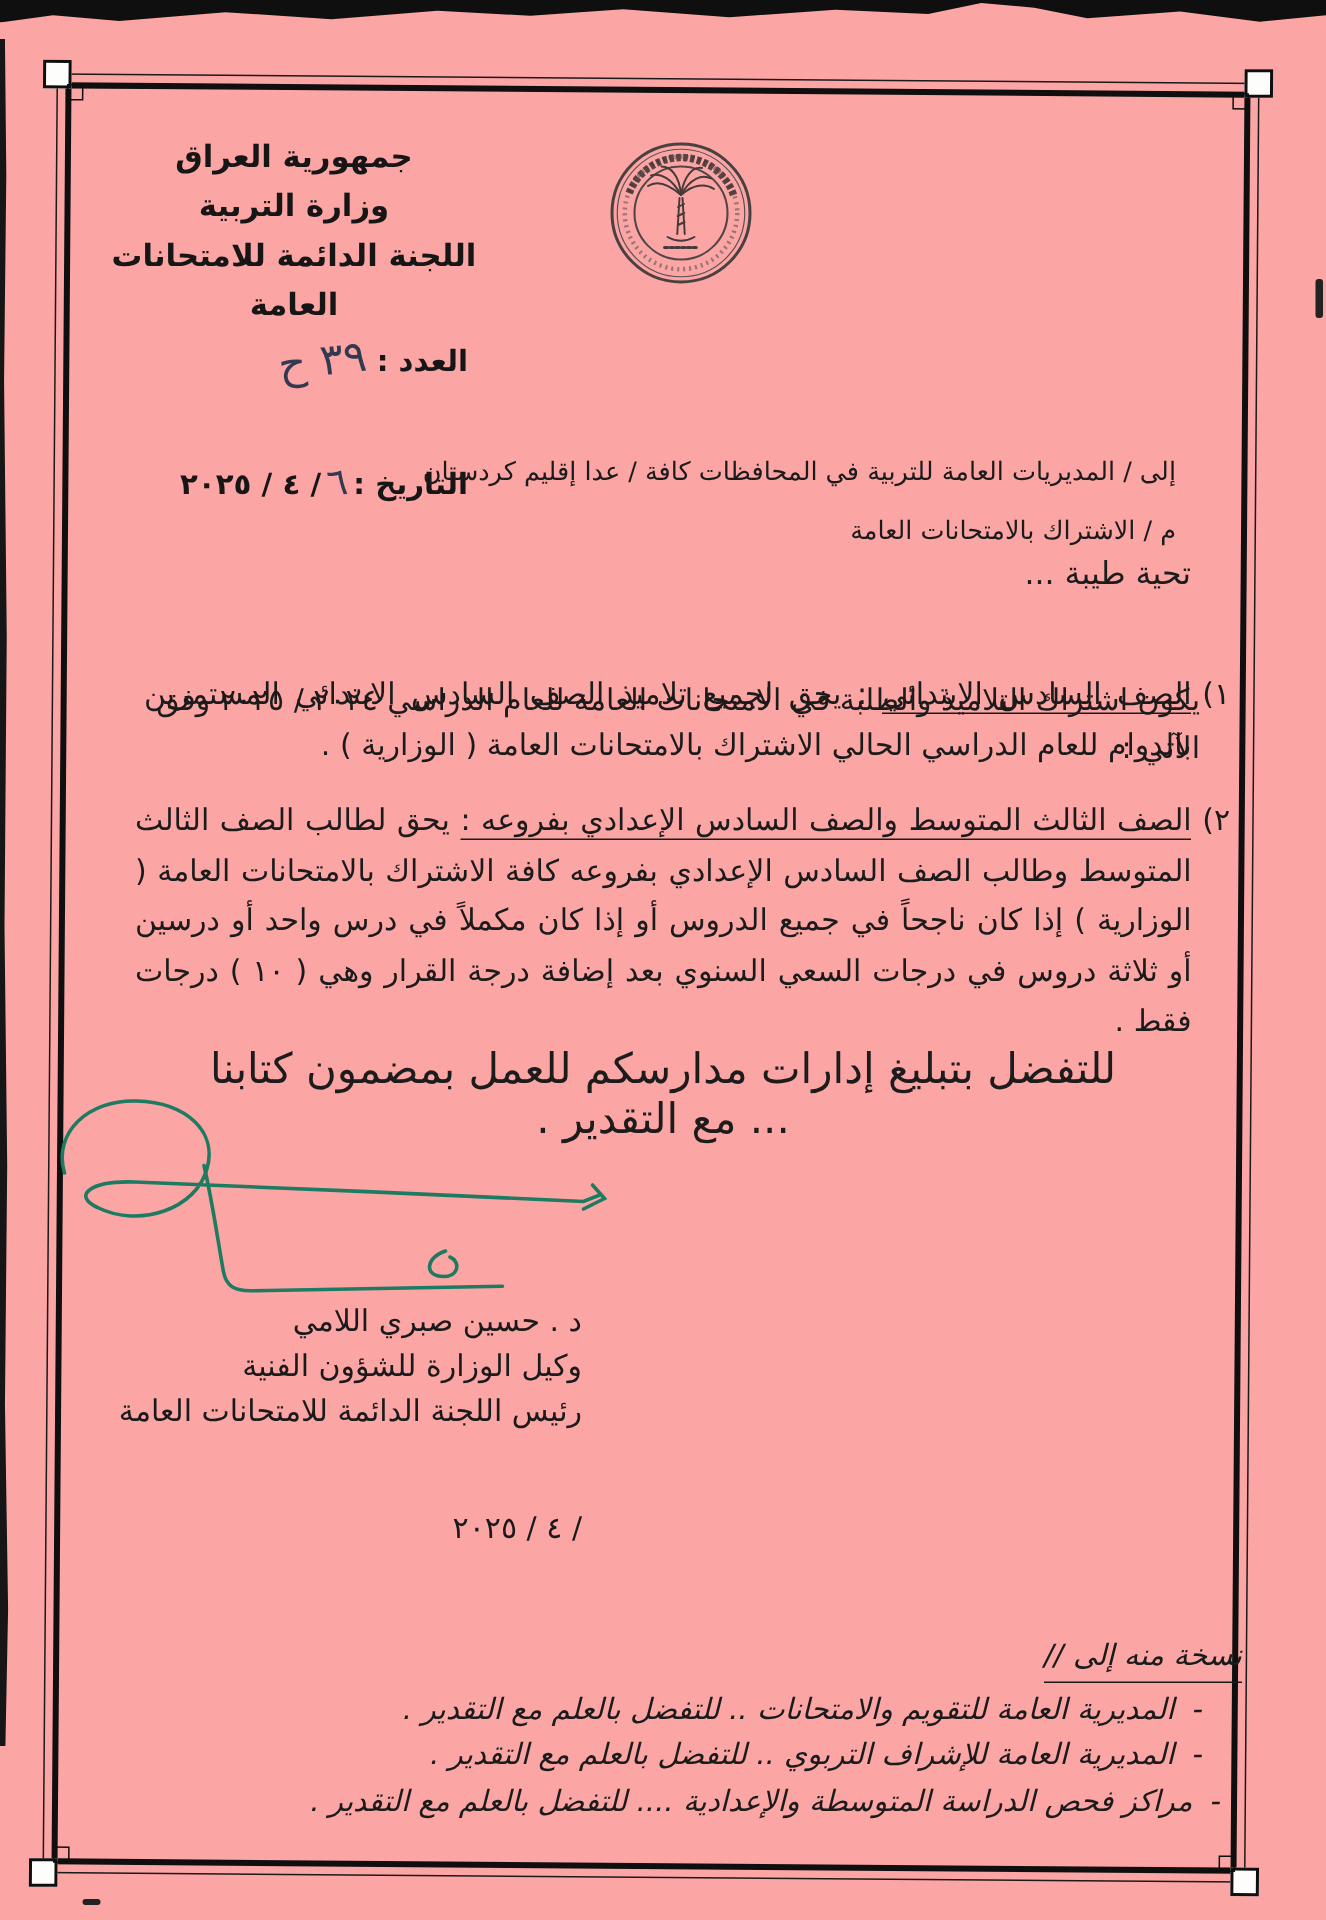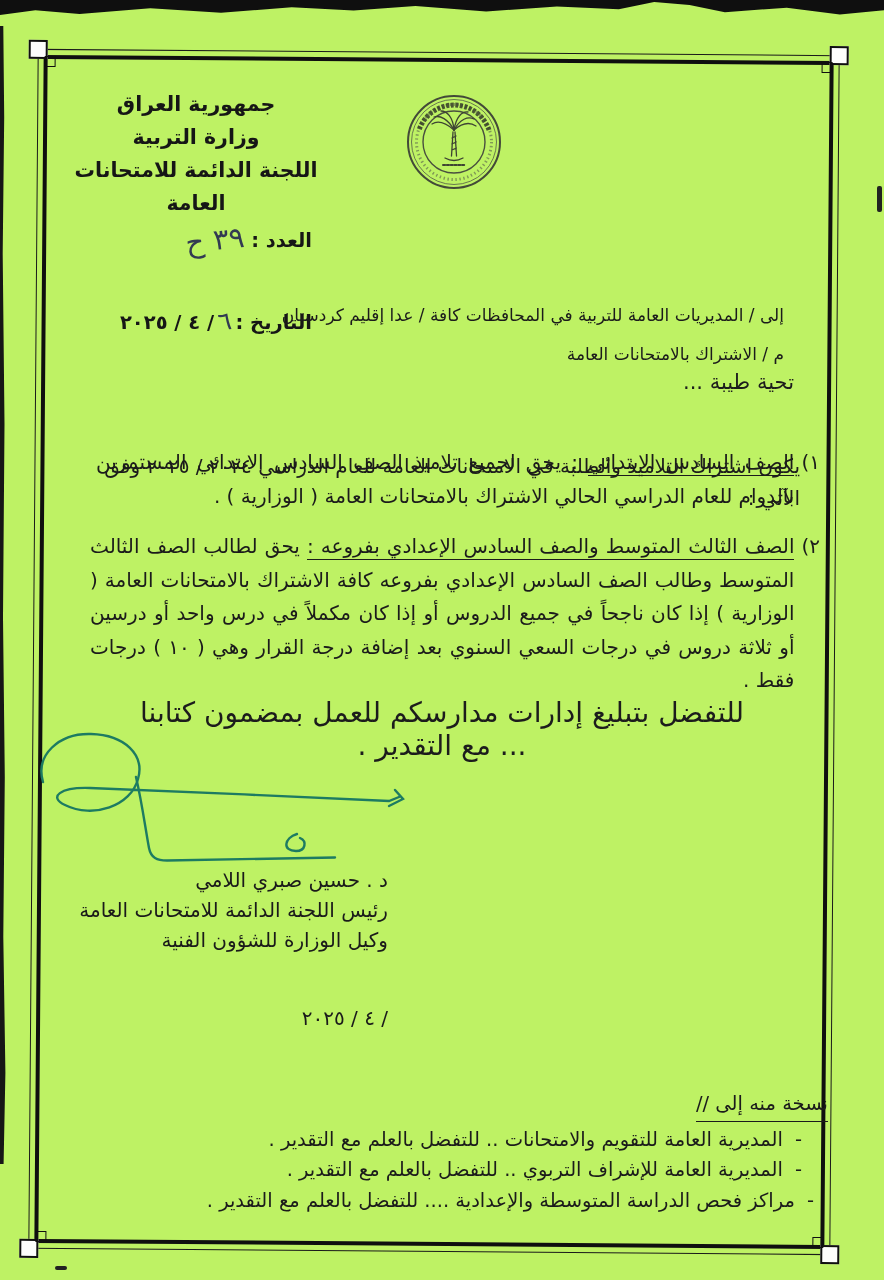--- a/index.html
+++ b/index.html
@@ -5,7 +5,7 @@
   html,body{margin:0;padding:0;background:#e8e8e8;}
   .page{
     position:relative;width:884px;height:1280px;margin:0 auto;
-    background:#bef264;overflow:hidden;
+    background:#fca5a5;overflow:hidden;
     font-family:"DejaVu Sans",sans-serif;color:#1c1c1c;
   }
   

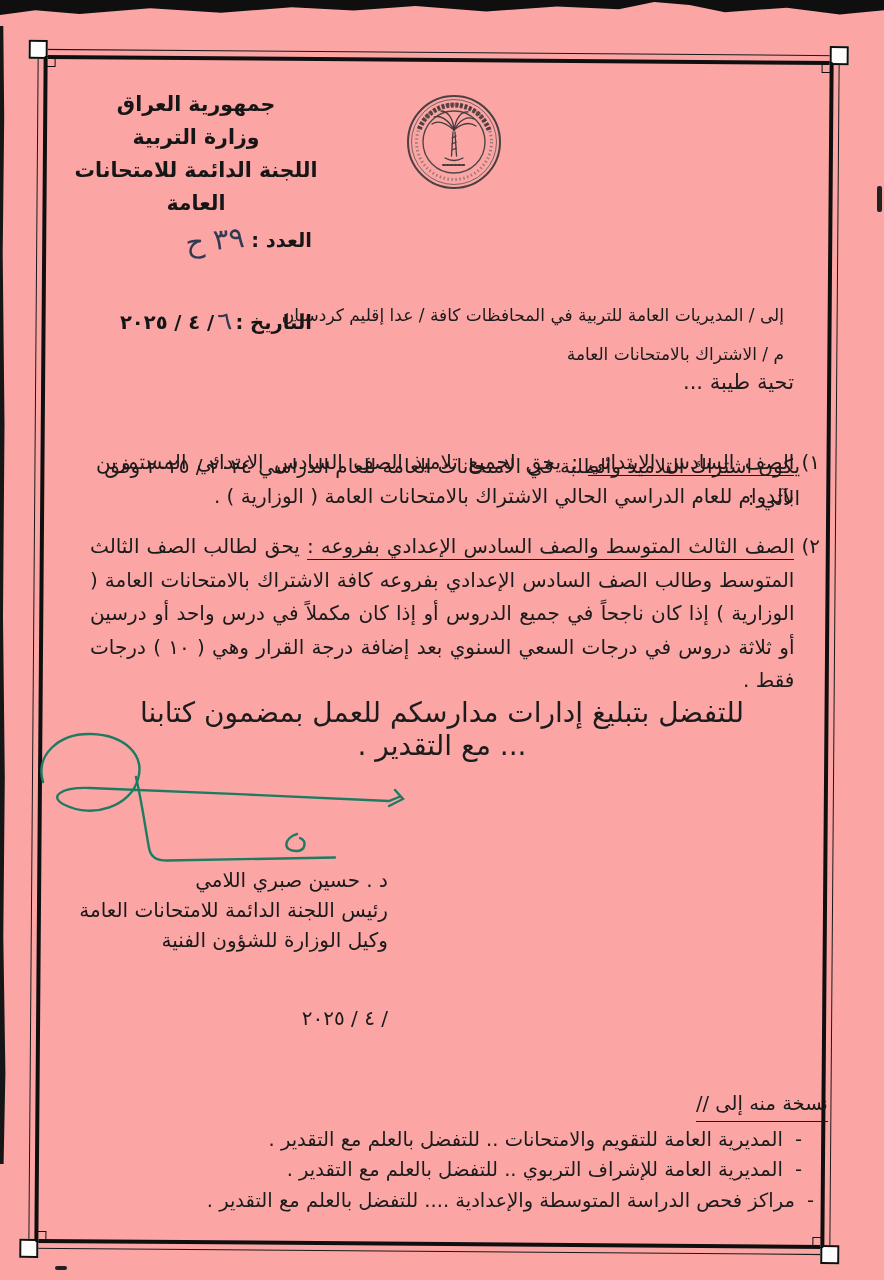--- a/index.html
+++ b/index.html
@@ -156,8 +156,8 @@
 
   <div class="sigblock">
     <div>د . حسين صبري اللامي</div>
+    <div>وكيل الوزارة للشؤون الفنية</div>
     <div>رئيس اللجنة الدائمة للامتحانات العامة</div>
-    <div>وكيل الوزارة للشؤون الفنية</div>
     <div class="ltr-override">٢٠٢٥ / ٤ /</div>
   </div>
 

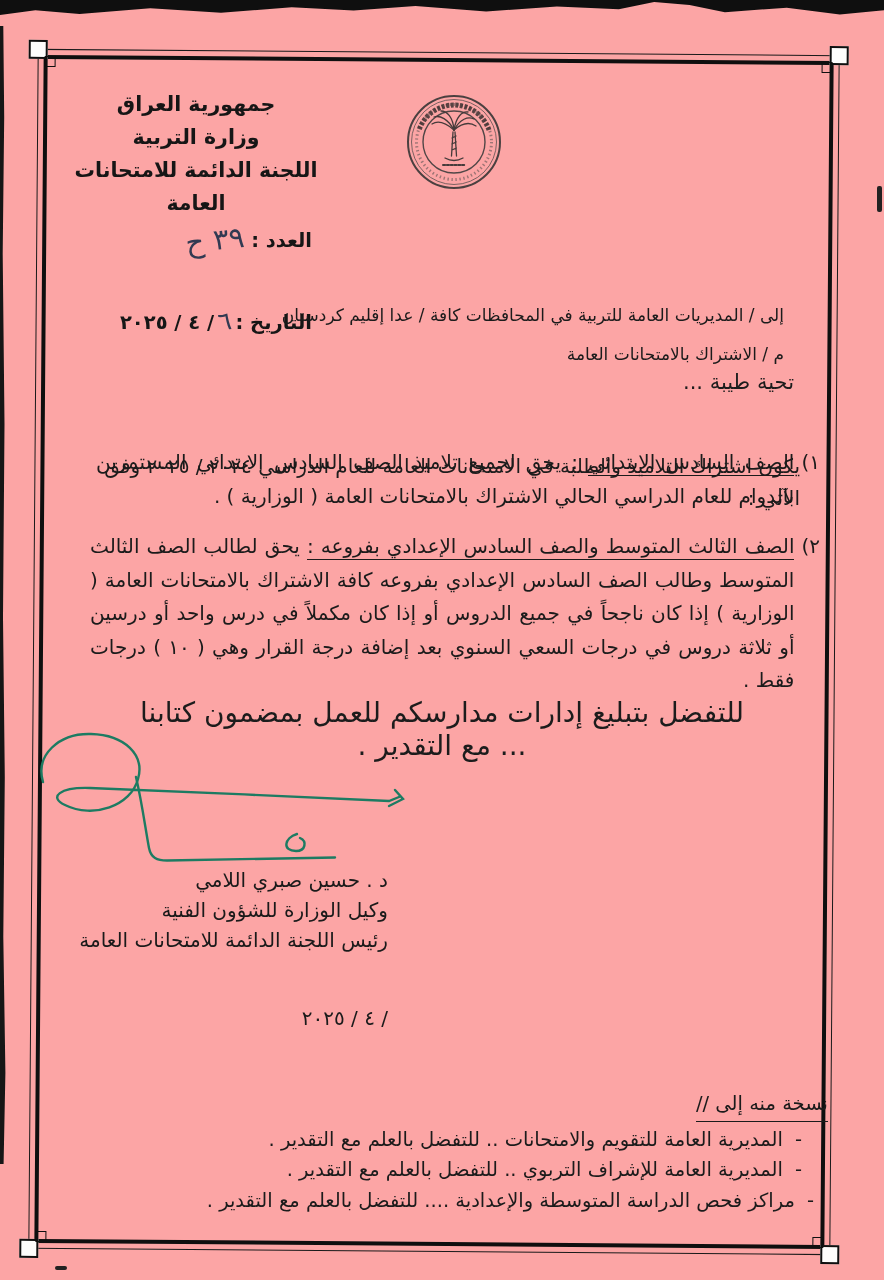--- a/index.html
+++ b/index.html
@@ -56,7 +56,7 @@
             font-size:20px;line-height:30px;color:#1a1a1a;}
   
   .cc{position:absolute;right:56px;left:60px;top:1089px;direction:rtl;text-align:right;
-      font-size:19.5px;line-height:30.5px;color:#1b1b1b;}
+      font-size:19.5px;line-height:30.5px;color:#1b1b1b;font-style:italic;}
   .cc-title{display:inline-block;border-bottom:1.6px solid #1b1b1b;padding-bottom:1px;margin-bottom:3px;}
   .cc-item{display:flex;direction:rtl;gap:12px;padding-right:26px;}
   .cc-dash{flex:0 0 auto;}

